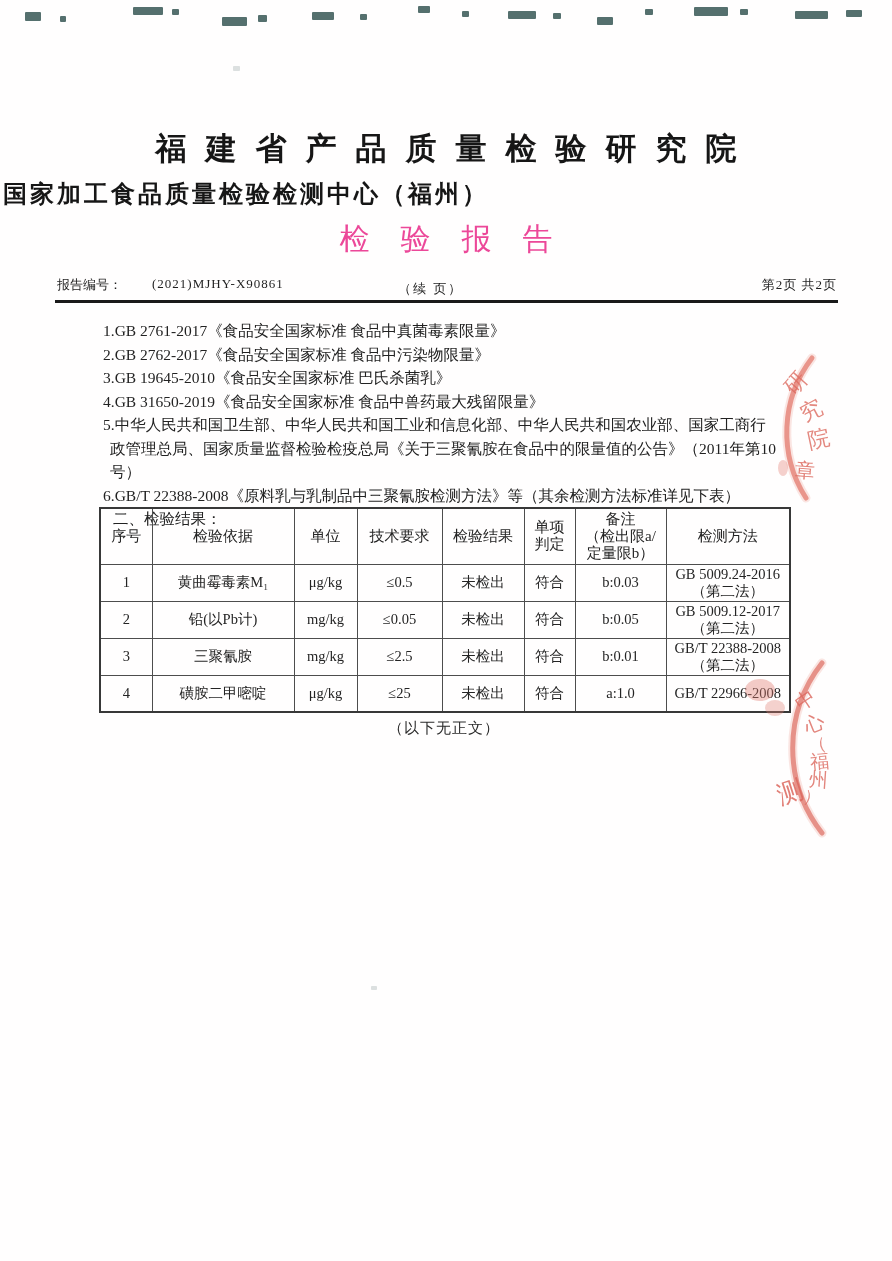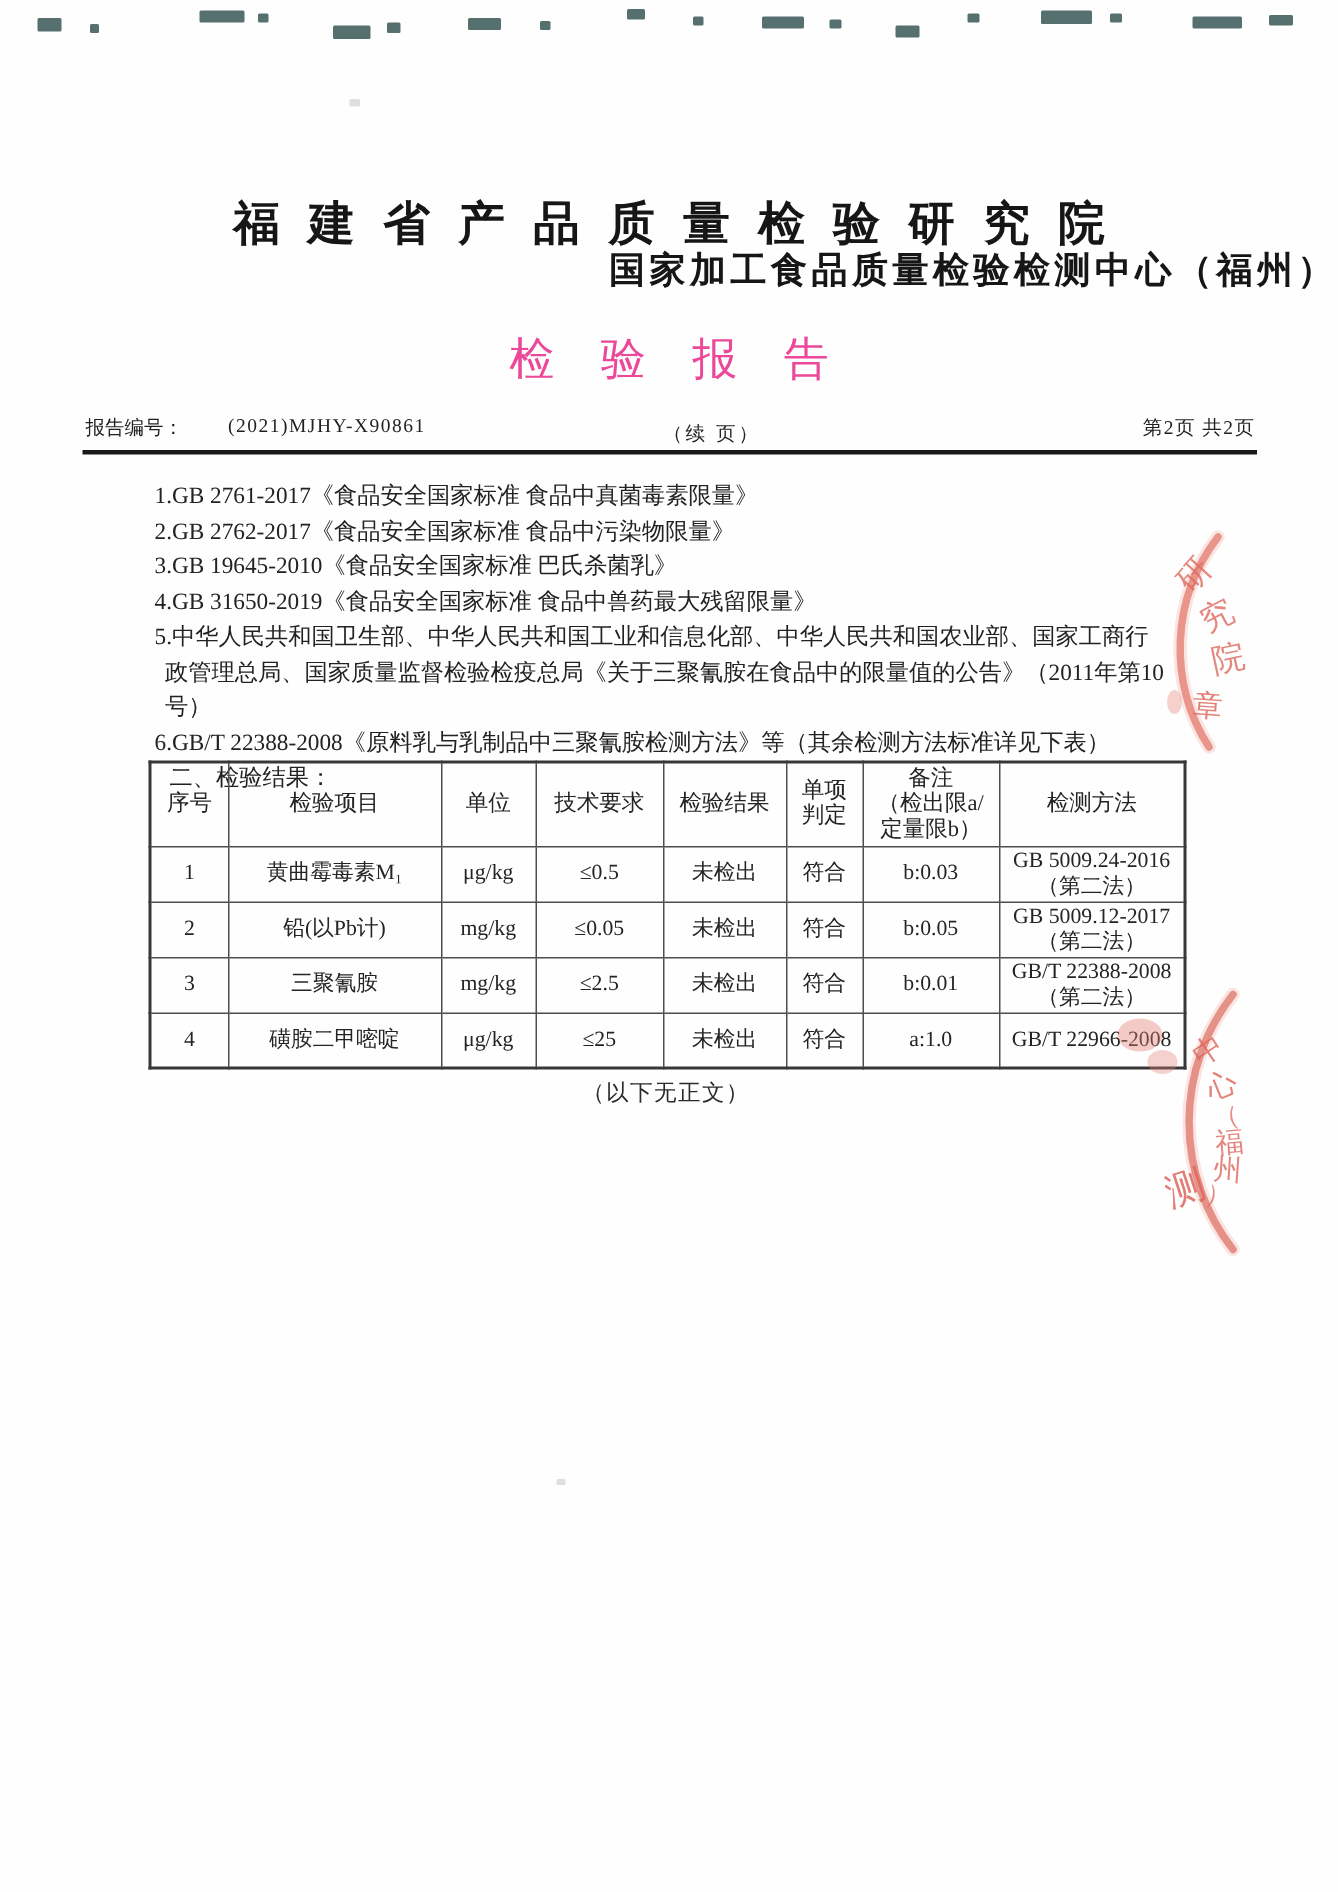--- a/index.html
+++ b/index.html
@@ -18,7 +18,7 @@
   
   .t1 { position:absolute; top:128px; left:0; width:100%; text-align:center;
         font-size:31px; font-weight:bold; letter-spacing:19px; text-indent:19px; color:#161616; }
-  .t2 { position:absolute; top:164px; left:0; width:100%; text-align:right;
+  .t2 { position:absolute; top:178px; left:0; width:100%; text-align:left;
         font-size:24px; font-weight:bold; letter-spacing:3px; text-indent:3px; color:#161616; }
   .t3 { position:absolute; top:219px; left:0; width:100%; text-align:center;
         font-size:30px; font-weight:normal; letter-spacing:31px; text-indent:31px; color:#ec4899; }

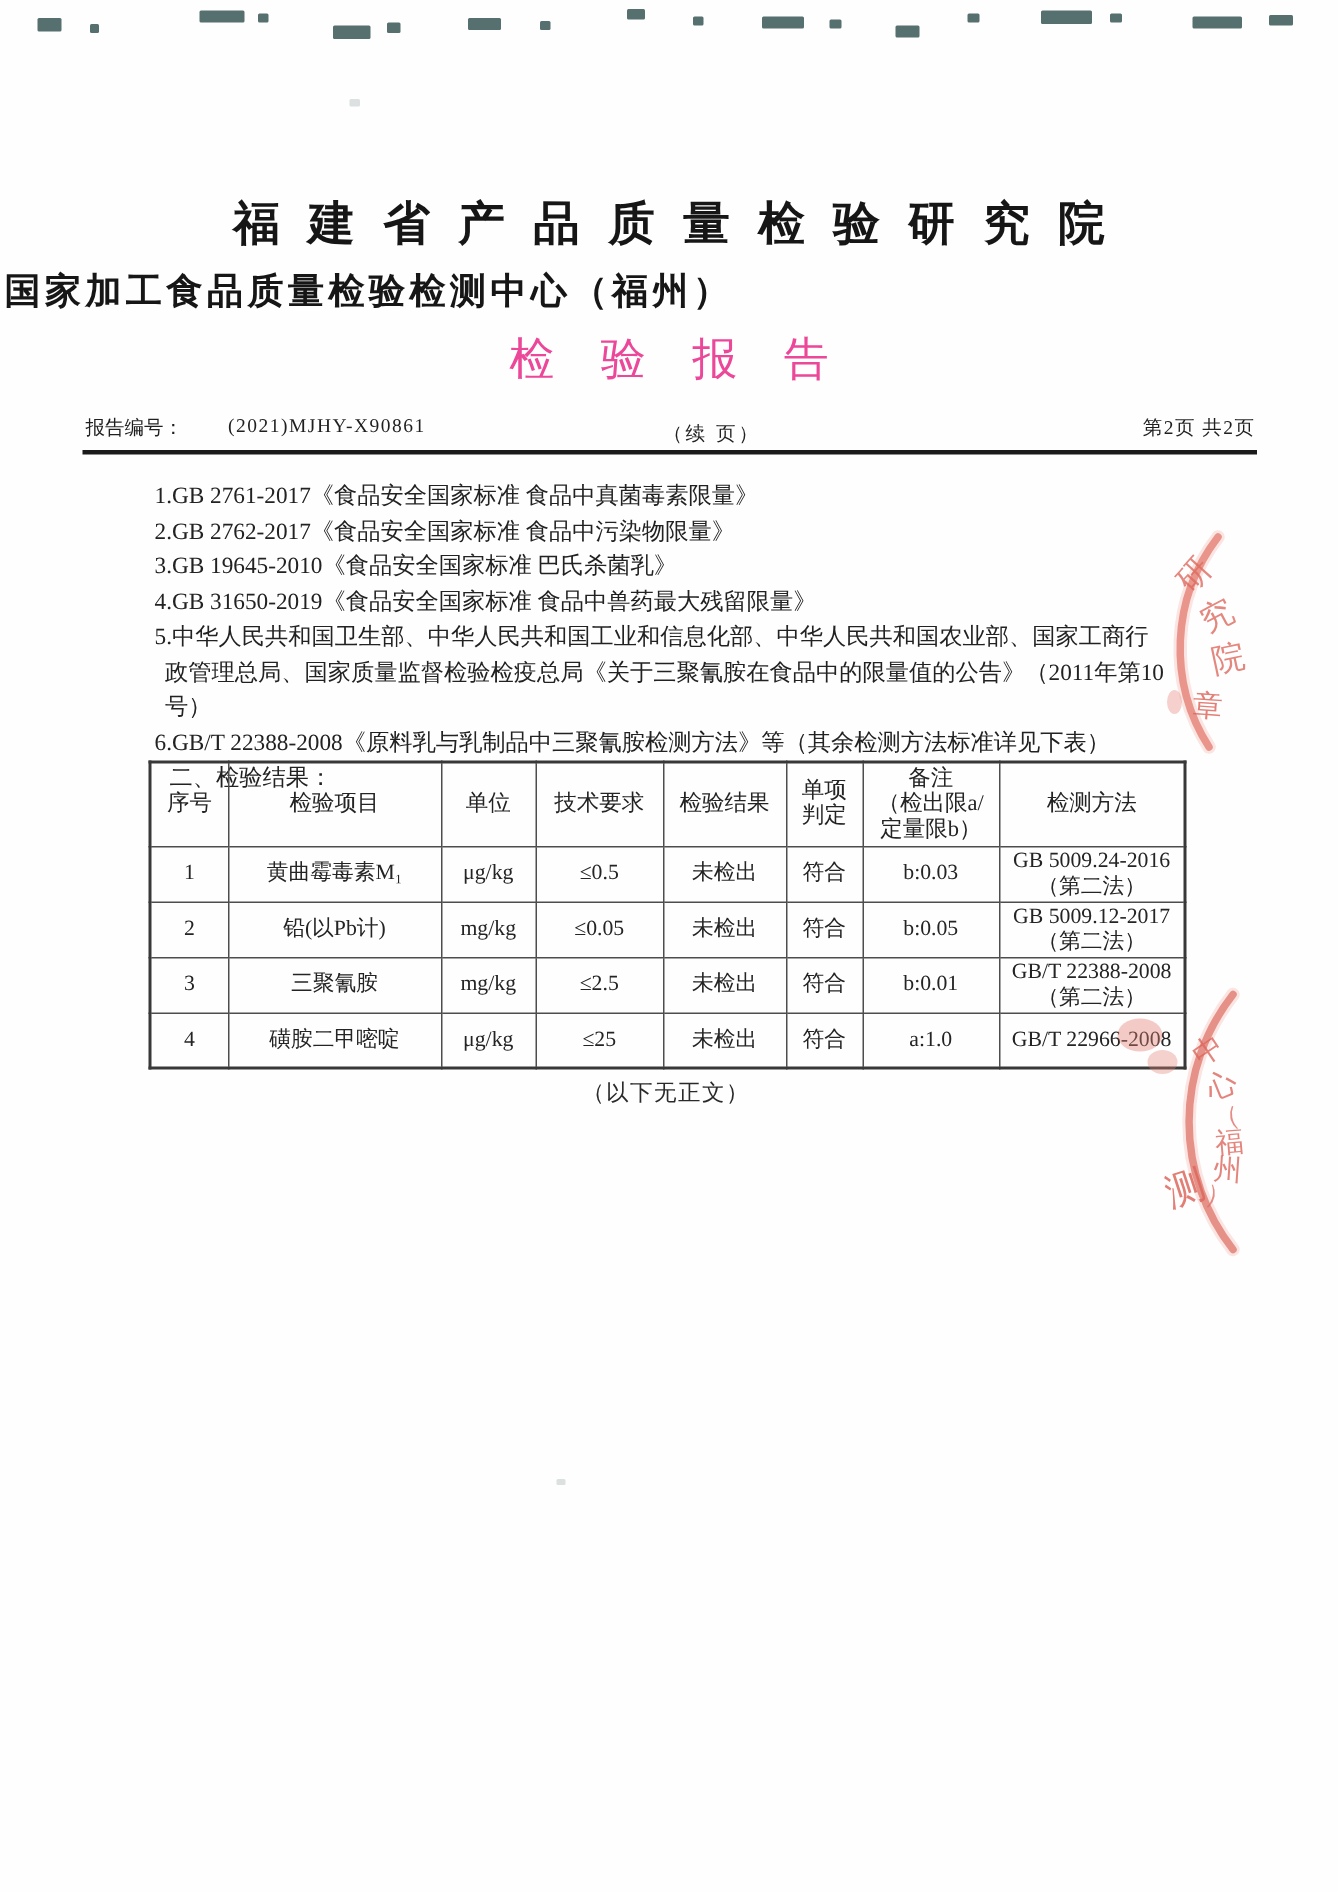--- a/index.html
+++ b/index.html
@@ -27,7 +27,7 @@
   .meta { position:absolute; top:276px; left:57px; right:55px; height:20px; font-size:13px; }
   .meta .no-label { position:absolute; left:0; top:0; }
   .meta .no-value { position:absolute; left:95px; top:0; letter-spacing:1px; }
-  .meta .continued { position:absolute; left:341px; top:4px; letter-spacing:2px;margin-left:44px; }
+  .meta .continued { position:absolute; left:341px; top:4px; letter-spacing:2px; }
   .meta .pageinfo { position:absolute; right:0; top:0; letter-spacing:1px; }
   .rule { position:absolute; top:300px; left:55px; width:783px; height:3px; background:#1a1a1a; }
 

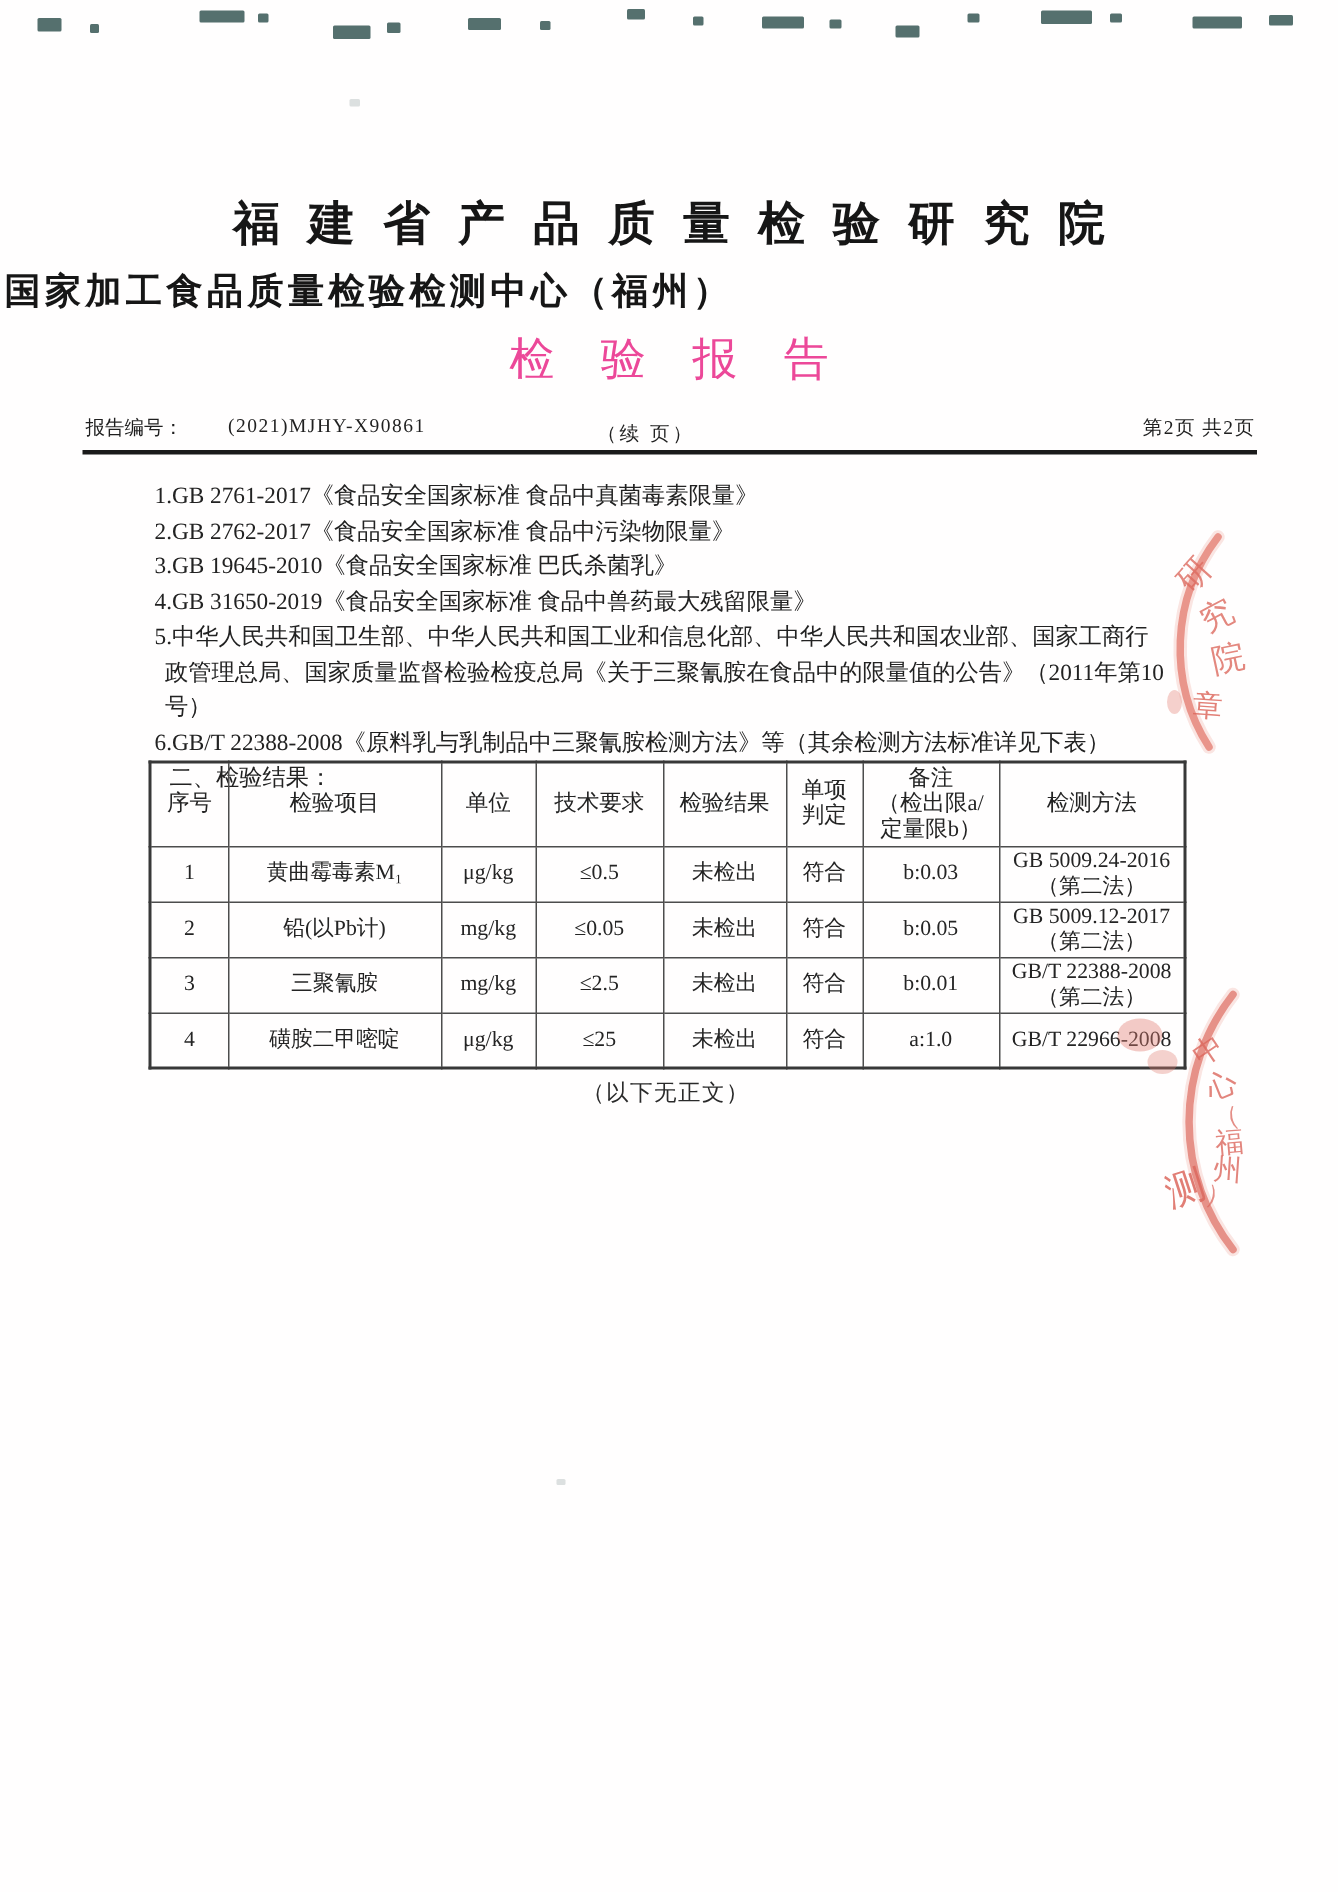--- a/index.html
+++ b/index.html
@@ -120,7 +120,7 @@
     <thead>
         <tr id="results-head">
           <th>序号</th>
-          <th>检验项目</th>
+          <th>检验依据</th>
           <th>单位</th>
           <th>技术要求</th>
           <th>检验结果</th>

